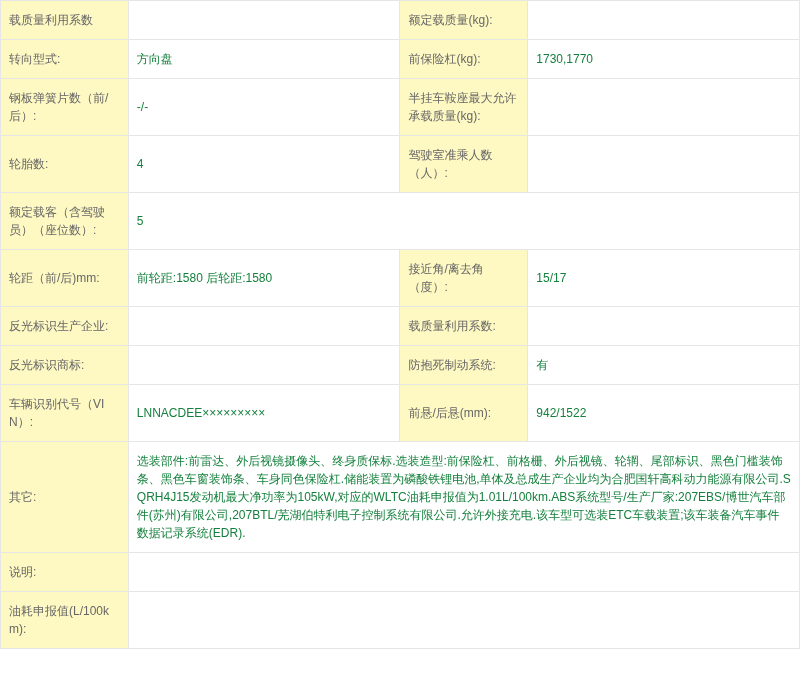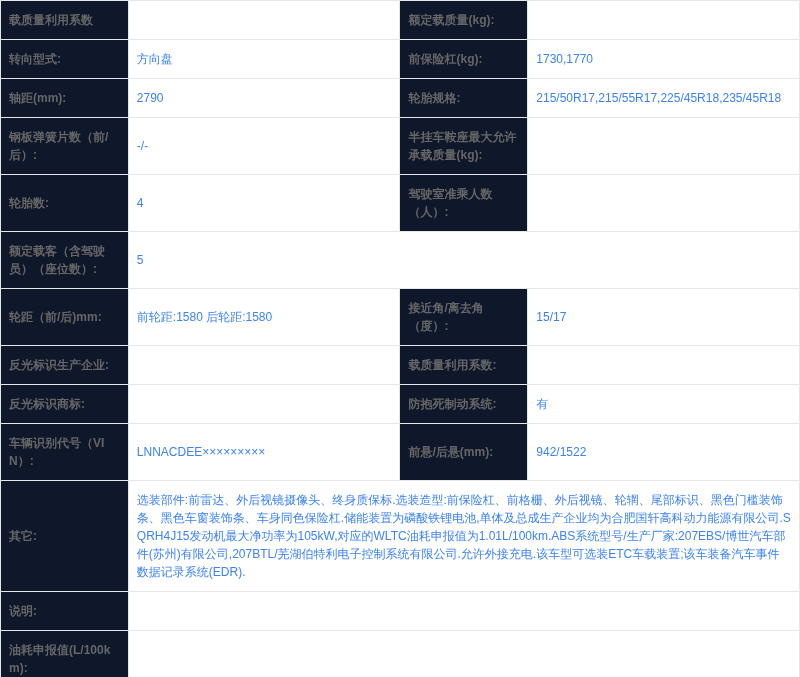--- a/index.html
+++ b/index.html
@@ -27,10 +27,9 @@
   line-height: 1.5;
 }
 td.label {
-  background: #0f172a;
+  background: #fef9c3;
   color: #666;
   width: 120px;
-  font-weight: bold;
 }
 td.value {
   background: #fff;

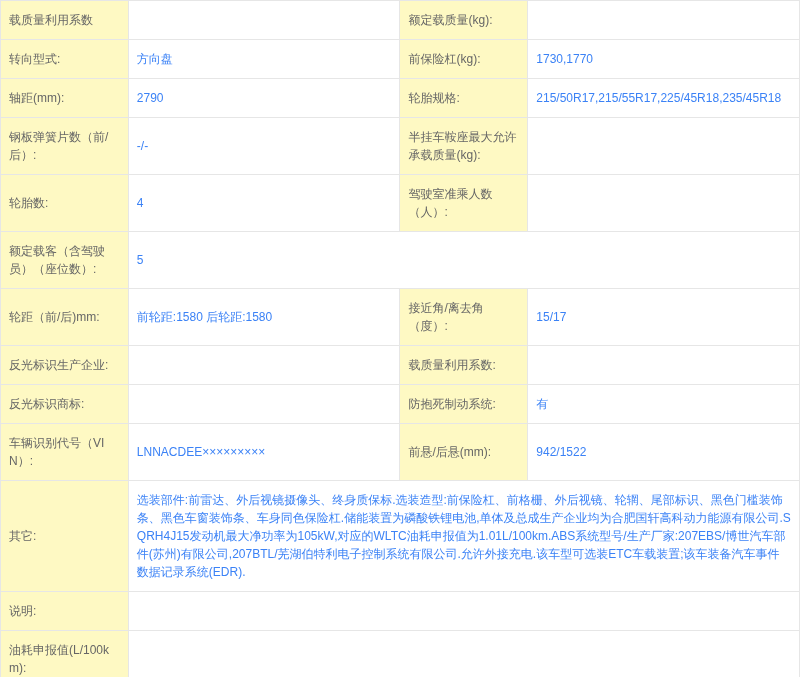--- a/index.html
+++ b/index.html
@@ -33,7 +33,7 @@
 }
 td.value {
   background: #fff;
-  color: #3b82f6;
+  color: #15803d;
 }
 .t1 td.label { width: 120px; }
 .t1 td.value { width: 255px; }

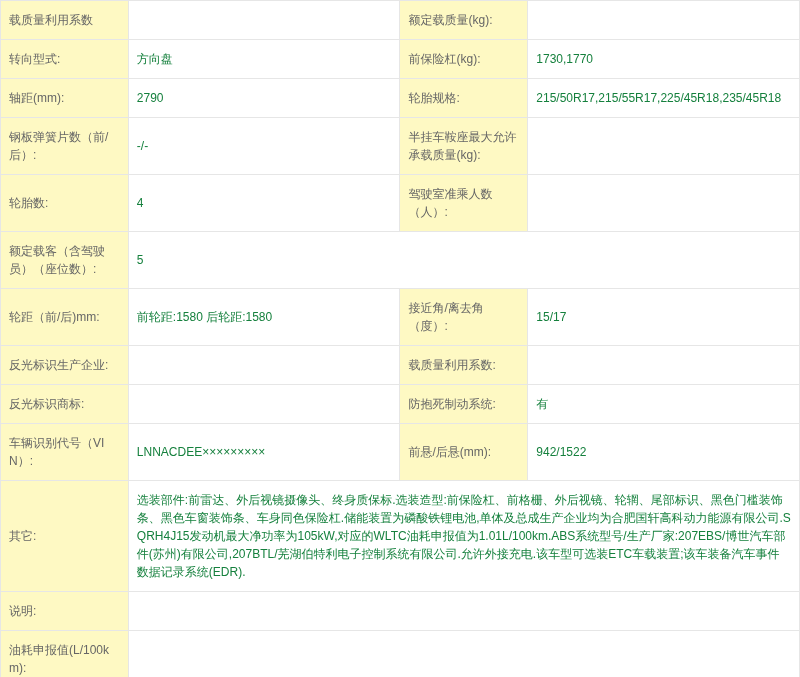--- a/index.html
+++ b/index.html
@@ -63,12 +63,6 @@
           <td class="value">1730,1770</td>
         </tr>
         <tr>
-          <td class="label">轴距(mm):</td>
-          <td class="value">2790</td>
-          <td class="label">轮胎规格:</td>
-          <td class="value">215/50R17,215/55R17,225/45R18,235/45R18</td>
-        </tr>
-        <tr>
           <td class="label">钢板弹簧片数（前/后）:</td>
           <td class="value">-/-</td>
           <td class="label">半挂车鞍座最大允许承载质量(kg):</td>

